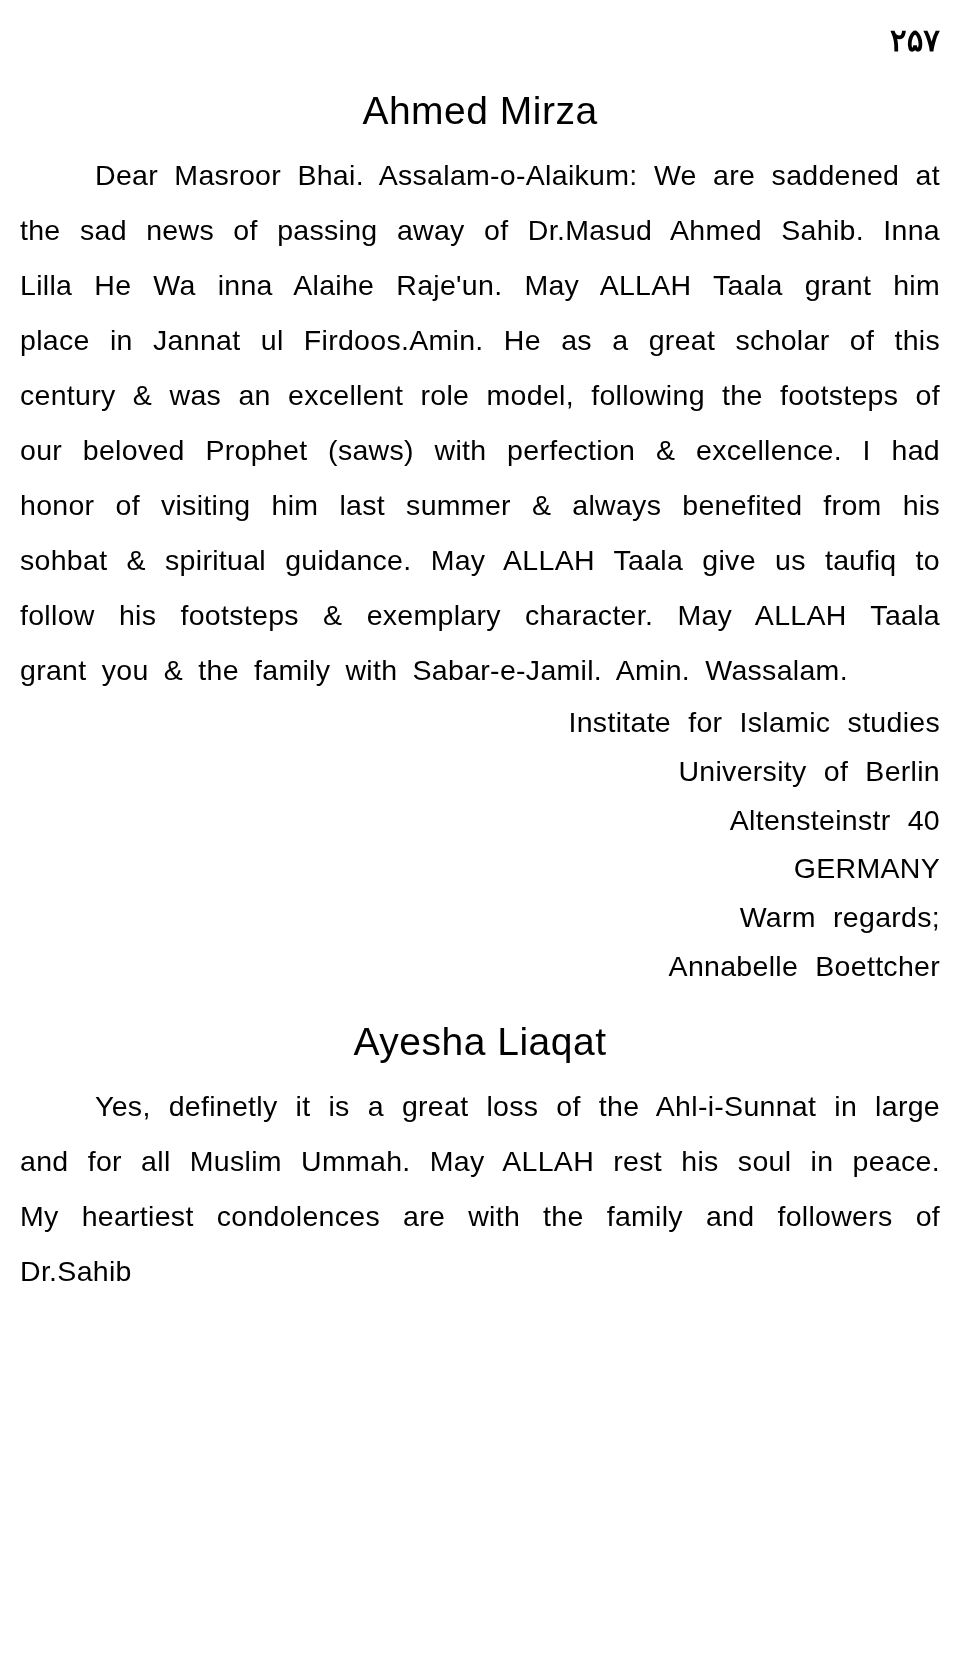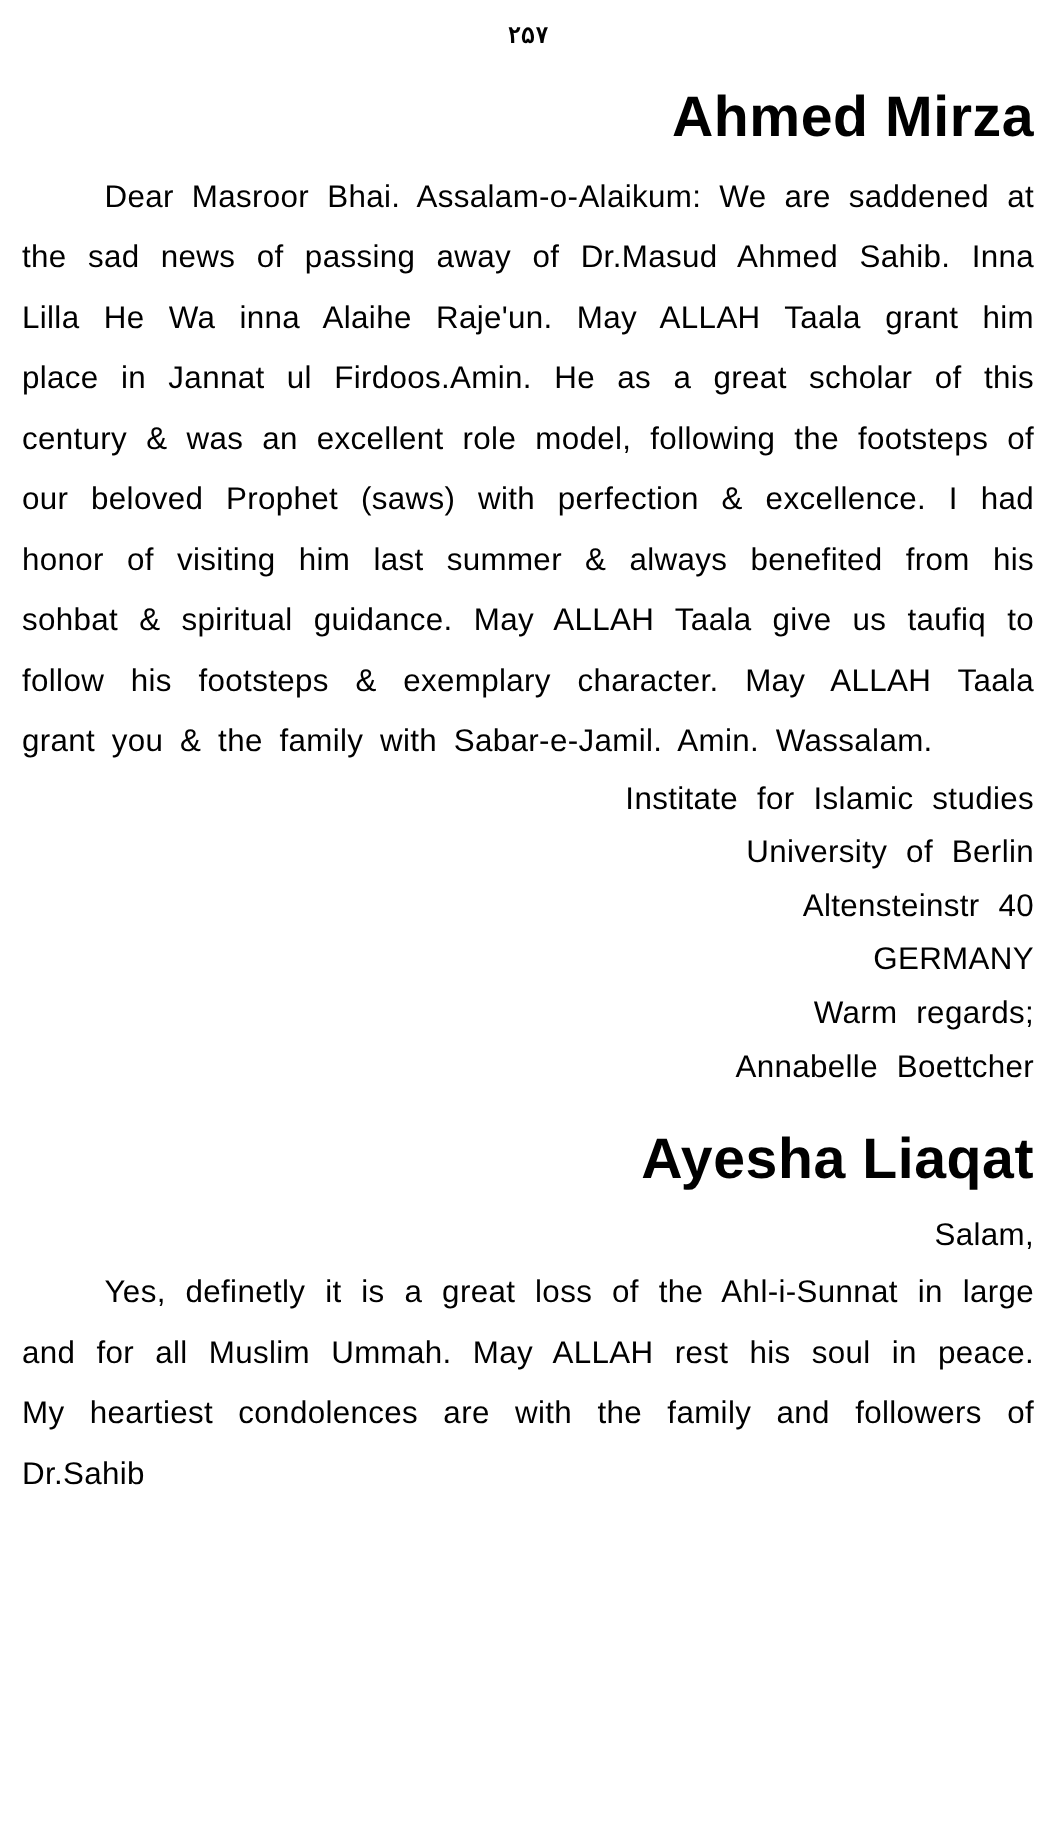--- a/index.html
+++ b/index.html
@@ -20,12 +20,12 @@
     width: 960px;
   }
   .page-number {
-    text-align: center;
-    font-size: 21px;
+    text-align: right;
+    font-size: 31px;
     font-weight: 700;
     padding-top: 22px;
     line-height: 1.2;
-    font-family: Liberation Mono, monospace;
+    font-family: Liberation Sans, sans-serif;
   }
   .h-main {
     font-size: 52px;

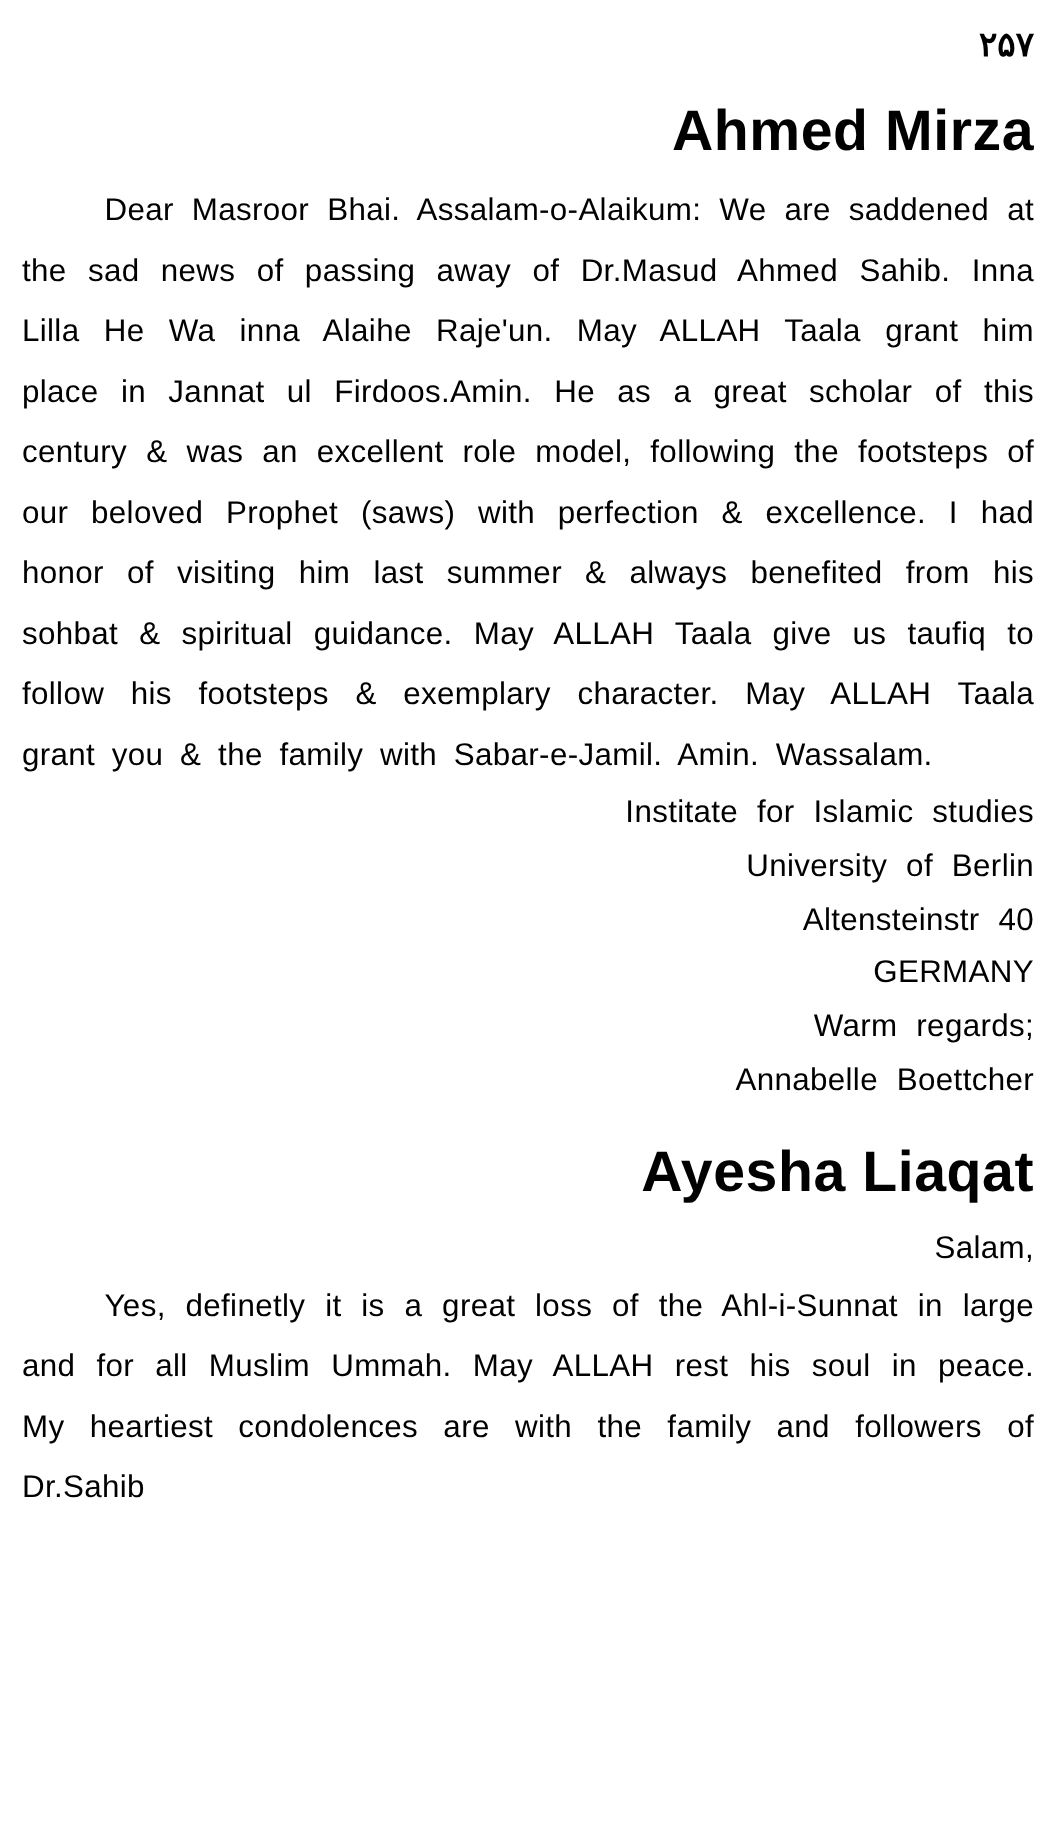--- a/index.html
+++ b/index.html
@@ -28,9 +28,9 @@
     font-family: Liberation Sans, sans-serif;
   }
   .h-main {
-    font-size: 52px;
-    font-weight: 700;
-    text-align: right;
+    font-size: 39px;
+    font-weight: 400;
+    text-align: center;
     margin: 30px 0 15px 0;
     letter-spacing: 0.5px;
     font-family: "Liberation Sans", sans-serif;

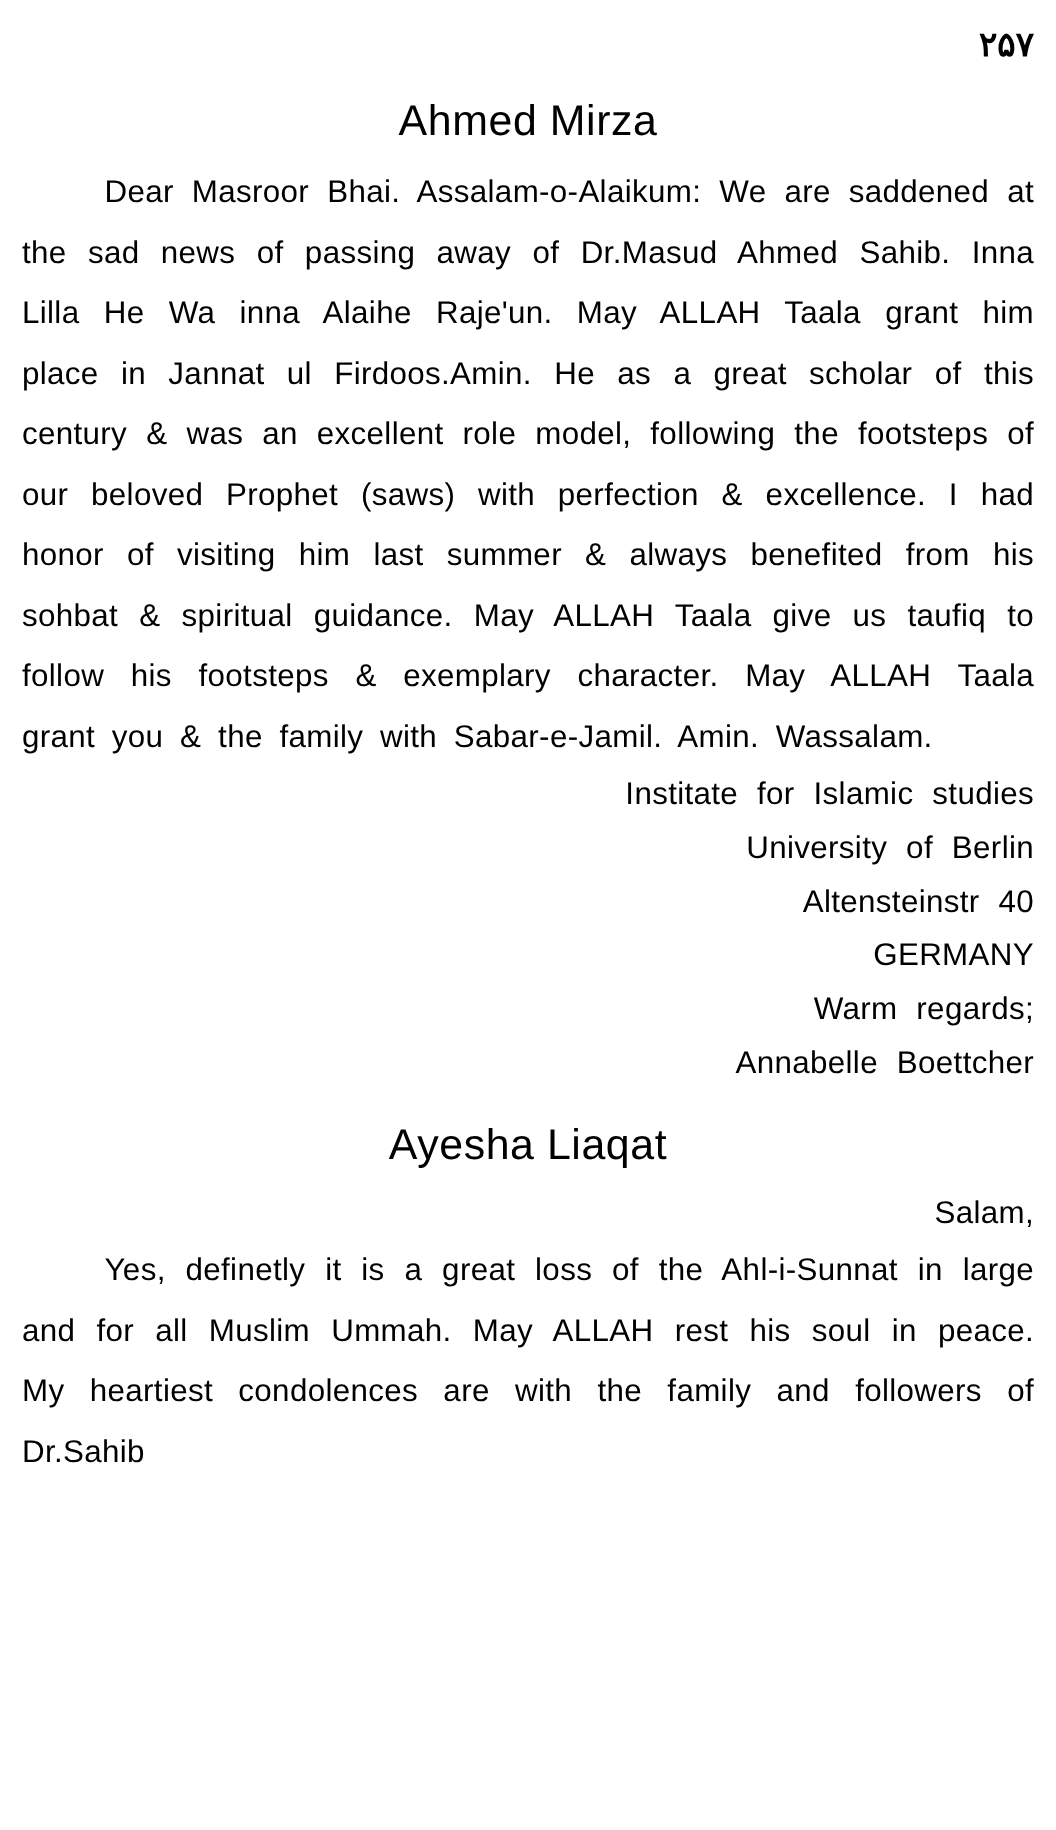--- a/index.html
+++ b/index.html
@@ -81,7 +81,6 @@
   <h1 class="h-main">Ayesha Liaqat</h1>
 
   <div class="addr">
-    <div class="line">Salam,</div>
   </div>
 
   <p class="para">Yes, definetly it is a great loss of the Ahl-i-Sunnat in large and for all Muslim Ummah. May ALLAH rest his soul in peace. My heartiest condolences are with the family and followers of Dr.Sahib</p>

